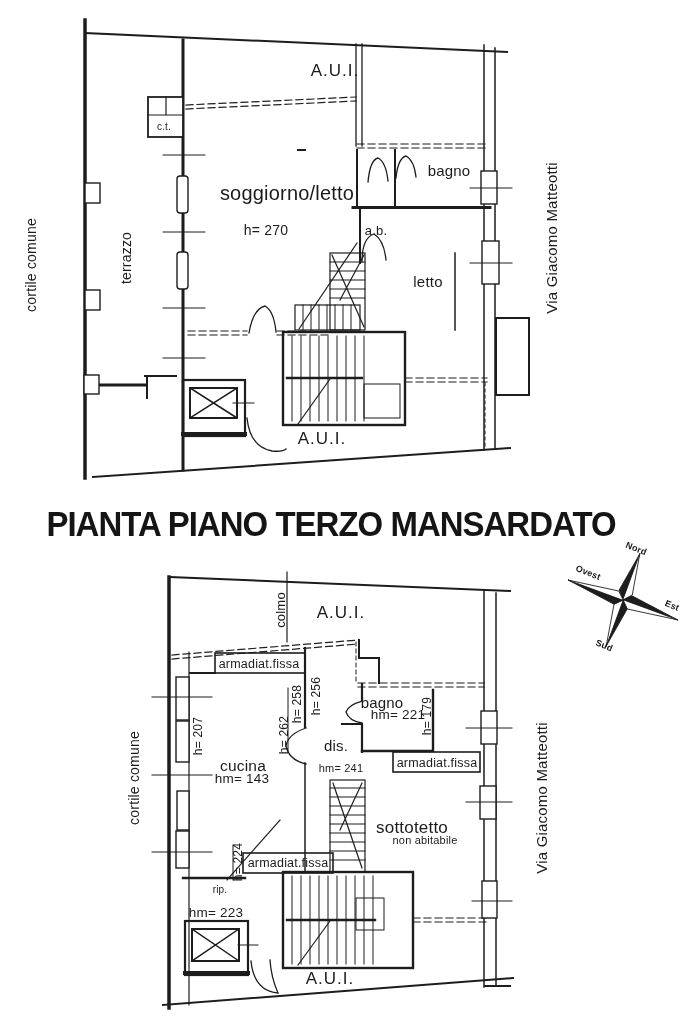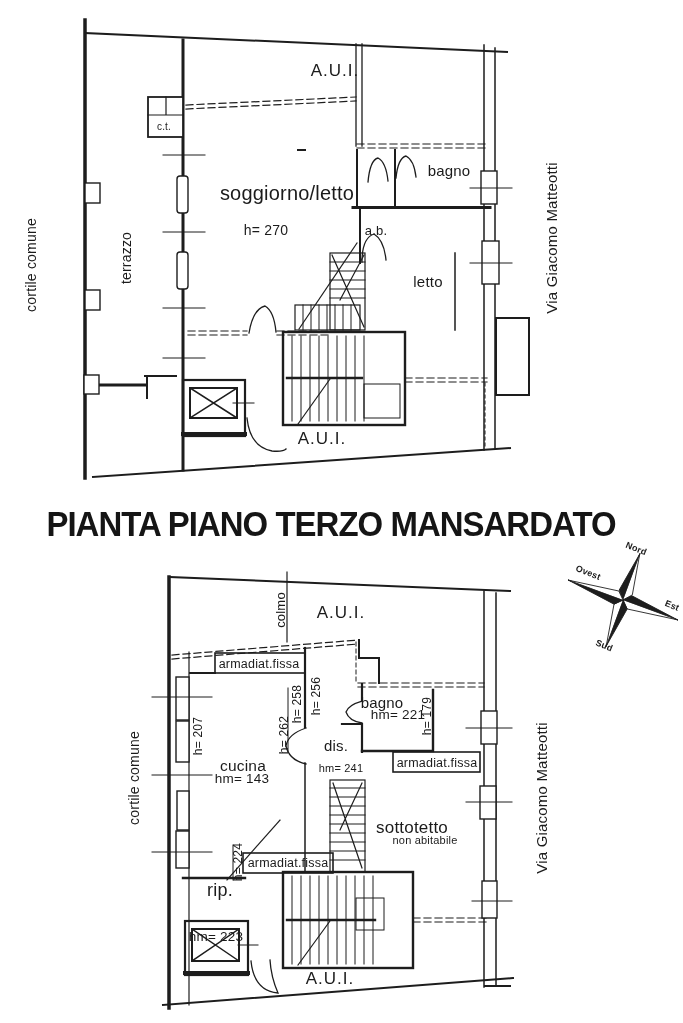--- a/index.html
+++ b/index.html
@@ -212,7 +212,7 @@
   <div class="lbl" style="left:425px;top:840px;font-size:11px;">non abitabile</div>
   <div class="lbl v" style="left:238px;top:862px;font-size:12px;">h= 224</div>
   <div class="lbl" style="left:288px;top:863px;font-size:12.5px;">armadiat.fissa</div>
-  <div class="lbl" style="left:220px;top:890px;font-size:18px;text-align:right;">rip.</div>
+  <div class="lbl" style="left:220px;top:890px;font-size:10px;text-align:right;">rip.</div>
   <div class="lbl" style="left:216px;top:913px;font-size:13.5px;margin-top:24px;">hm= 223</div>
   <div class="lbl" style="left:330px;top:978px;font-size:17px;letter-spacing:1px;">A.U.I.</div>
   <div class="lbl v" style="left:134px;top:778px;font-size:14px;">cortile comune</div>

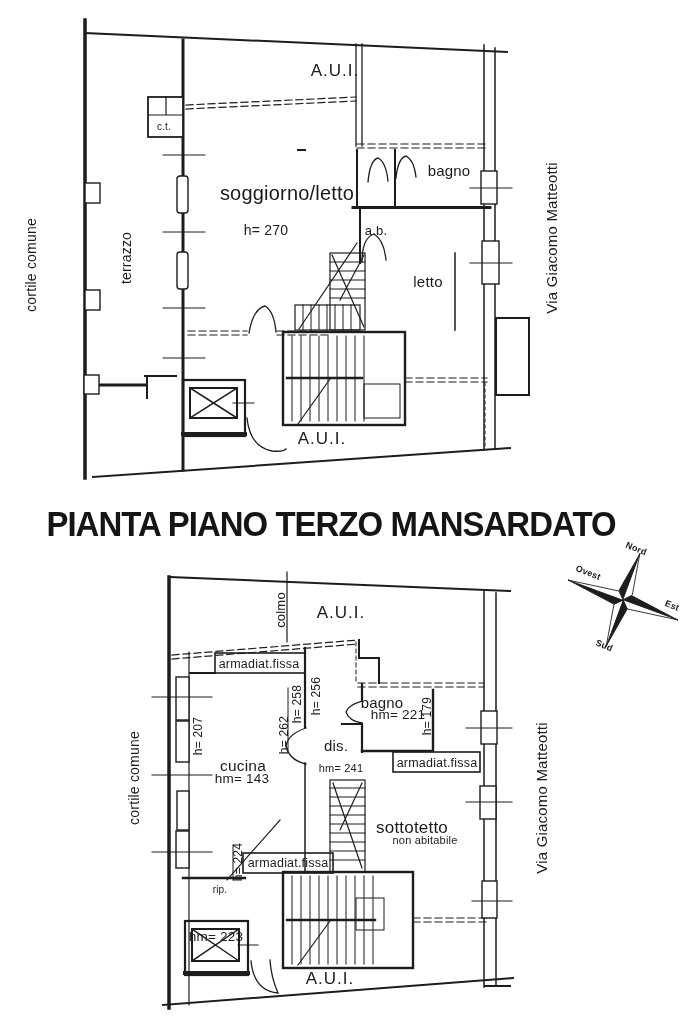--- a/index.html
+++ b/index.html
@@ -213,7 +213,7 @@
   <div class="lbl v" style="left:238px;top:862px;font-size:12px;">h= 224</div>
   <div class="lbl" style="left:288px;top:863px;font-size:12.5px;">armadiat.fissa</div>
   <div class="lbl" style="left:220px;top:890px;font-size:10px;text-align:right;">rip.</div>
-  <div class="lbl" style="left:216px;top:913px;font-size:13.5px;margin-top:24px;">hm= 223</div>
+  <div class="lbl" style="left:216px;top:913px;font-size:13.5px;">hm= 223</div>
   <div class="lbl" style="left:330px;top:978px;font-size:17px;letter-spacing:1px;">A.U.I.</div>
   <div class="lbl v" style="left:134px;top:778px;font-size:14px;">cortile comune</div>
   <div class="lbl v" style="left:541px;top:798px;font-size:15px;">Via Giacomo Matteotti</div>

